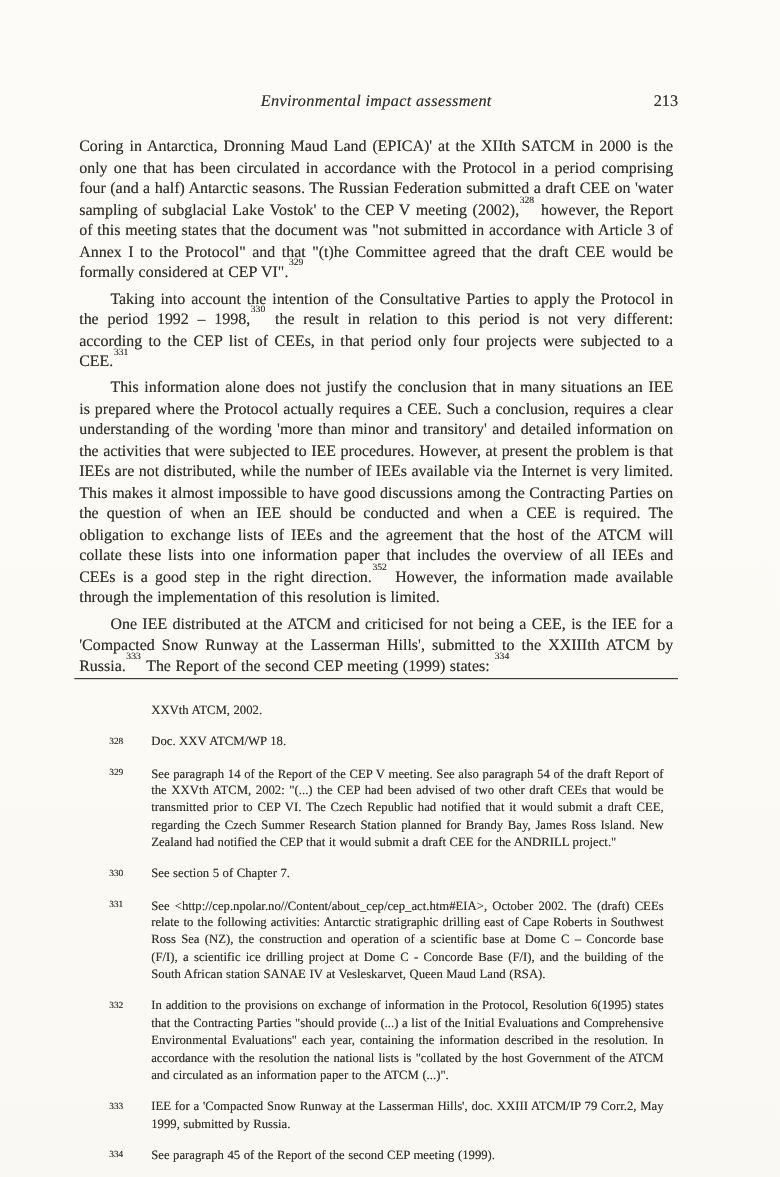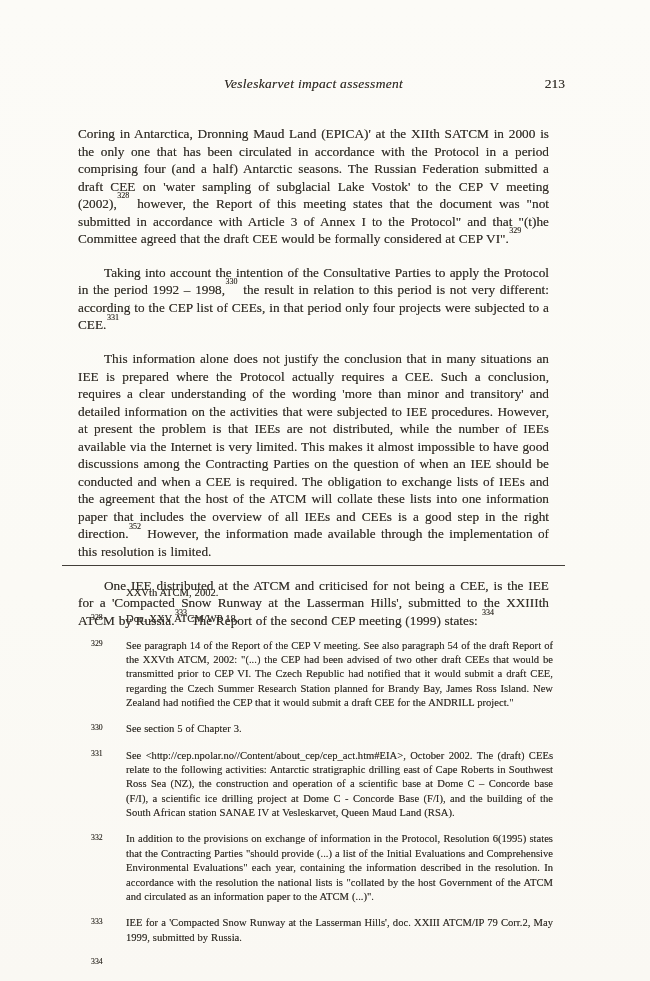--- a/index.html
+++ b/index.html
@@ -46,7 +46,7 @@
 <div class="page">
 
   <div class="header txt">
-    <span class="running-title">Vesleskarvet impact assessment</span>
+    <span class="running-title">Environmental impact assessment</span>
     <span class="page-number">213</span>
   </div>
 

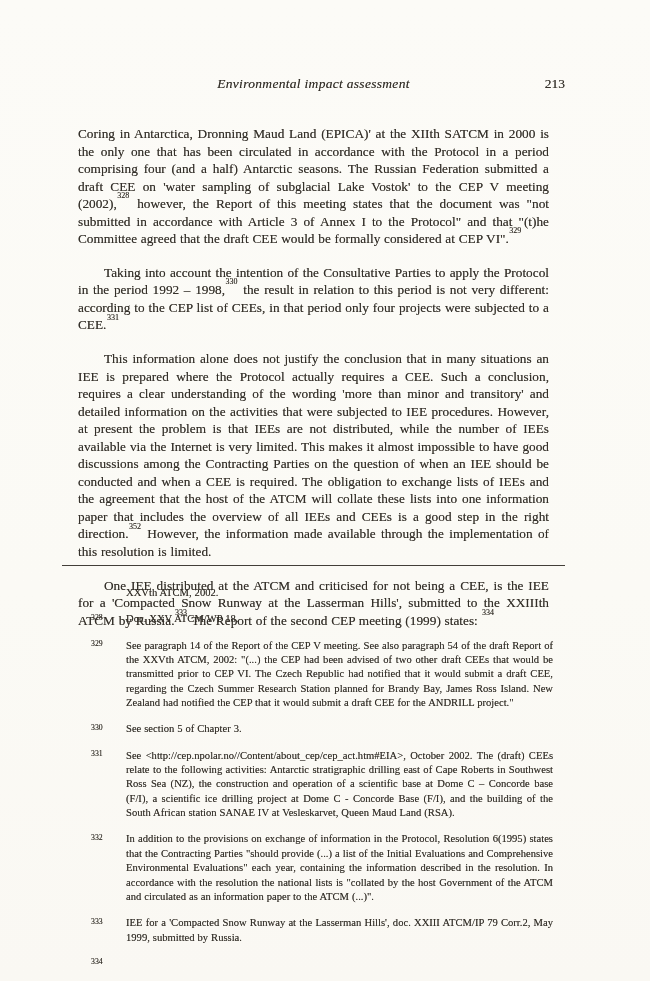--- a/index.html
+++ b/index.html
@@ -24,7 +24,7 @@
     font-size:13.3px; line-height:17.55px; text-align:justify;
     word-spacing:0.4px;
   }
-  .para { margin:16px; }
+  .para { margin:4px; }
   .para.indent { text-indent:26px;font-family:Liberation Serif, serif; }
   sup.fn-ref { font-size:8px; line-height:0; position:relative; top:-4.5px; margin-left:0.5px; margin-right:1px; }
 

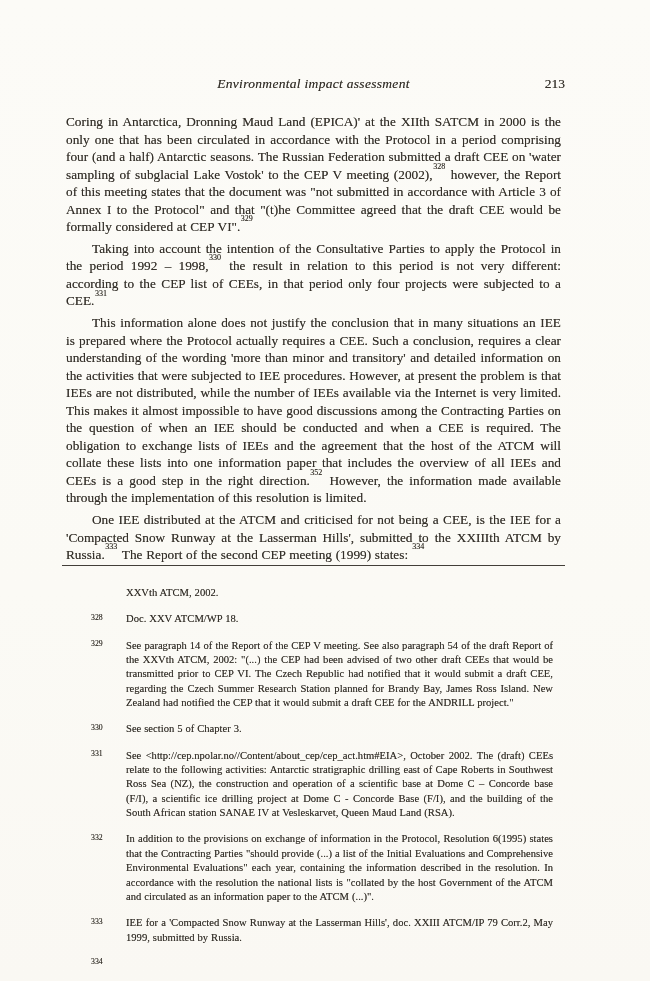--- a/index.html
+++ b/index.html
@@ -63,7 +63,7 @@
       <div class="footnote"><span class="fn-num"></span><span>XXVth ATCM, 2002.</span></div>
       <div class="footnote"><span class="fn-num">328</span><span>Doc. XXV ATCM/WP 18.</span></div>
       <div class="footnote"><span class="fn-num">329</span><span>See paragraph 14 of the Report of the CEP V meeting. See also paragraph 54 of the draft Report of the XXVth ATCM, 2002: "(...) the CEP had been advised of two other draft CEEs that would be transmitted prior to CEP VI. The Czech Republic had notified that it would submit a draft CEE, regarding the Czech Summer Research Station planned for Brandy Bay, James Ross Island. New Zealand had notified the CEP that it would submit a draft CEE for the ANDRILL project."</span></div>
-      <div class="footnote"><span class="fn-num">330</span><span>See section 5 of Chapter 3.</span></div>
+      <div class="footnote"><span class="fn-num">330</span><span>See section 5 of Chapter 7.</span></div>
       <div class="footnote"><span class="fn-num">331</span><span>See &lt;http://cep.npolar.no//Content/about_cep/cep_act.htm#EIA&gt;, October 2002. The (draft) CEEs relate to the following activities: Antarctic stratigraphic drilling east of Cape Roberts in Southwest Ross Sea (NZ), the construction and operation of a scientific base at Dome C – Concorde base (F/I), a scientific ice drilling project at Dome C - Concorde Base (F/I), and the building of the South African station SANAE IV at Vesleskarvet, Queen Maud Land (RSA).</span></div>
       <div class="footnote"><span class="fn-num">332</span><span>In addition to the provisions on exchange of information in the Protocol, Resolution 6(1995) states that the Contracting Parties "should provide (...) a list of the Initial Evaluations and Comprehensive Environmental Evaluations" each year, containing the information described in the resolution. In accordance with the resolution the national lists is "collated by the host Government of the ATCM and circulated as an information paper to the ATCM (...)".</span></div>
       <div class="footnote"><span class="fn-num">333</span><span>IEE for a 'Compacted Snow Runway at the Lasserman Hills', doc. XXIII ATCM/IP 79 Corr.2, May 1999, submitted by Russia.</span></div>

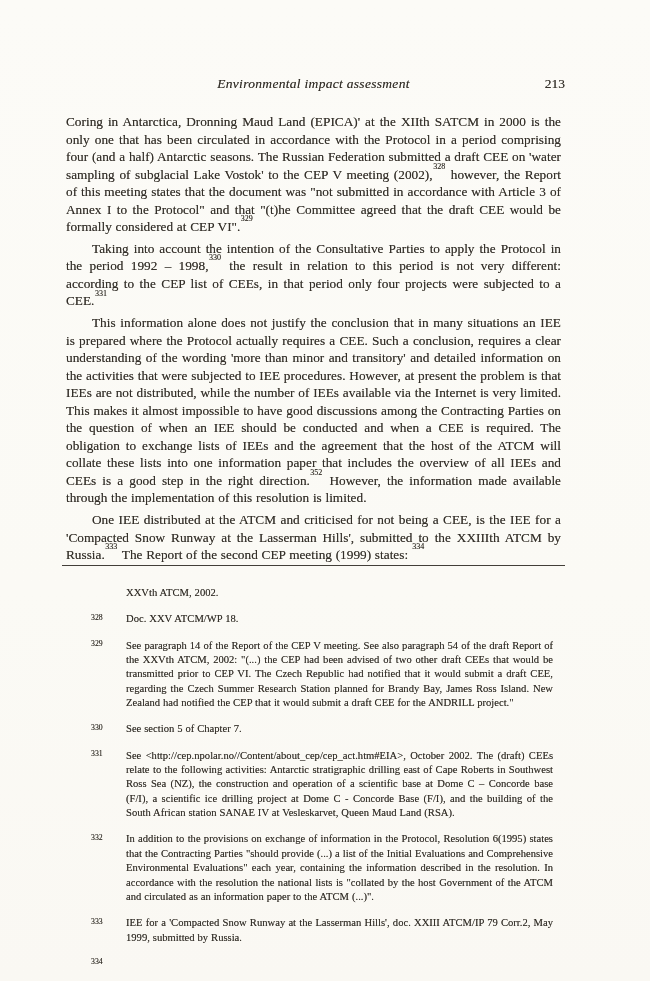--- a/index.html
+++ b/index.html
@@ -67,7 +67,7 @@
       <div class="footnote"><span class="fn-num">331</span><span>See &lt;http://cep.npolar.no//Content/about_cep/cep_act.htm#EIA&gt;, October 2002. The (draft) CEEs relate to the following activities: Antarctic stratigraphic drilling east of Cape Roberts in Southwest Ross Sea (NZ), the construction and operation of a scientific base at Dome C – Concorde base (F/I), a scientific ice drilling project at Dome C - Concorde Base (F/I), and the building of the South African station SANAE IV at Vesleskarvet, Queen Maud Land (RSA).</span></div>
       <div class="footnote"><span class="fn-num">332</span><span>In addition to the provisions on exchange of information in the Protocol, Resolution 6(1995) states that the Contracting Parties "should provide (...) a list of the Initial Evaluations and Comprehensive Environmental Evaluations" each year, containing the information described in the resolution. In accordance with the resolution the national lists is "collated by the host Government of the ATCM and circulated as an information paper to the ATCM (...)".</span></div>
       <div class="footnote"><span class="fn-num">333</span><span>IEE for a 'Compacted Snow Runway at the Lasserman Hills', doc. XXIII ATCM/IP 79 Corr.2, May 1999, submitted by Russia.</span></div>
-      <div class="footnote"><span class="fn-num">334</span></div>
+      <div class="footnote"><span class="fn-num">334</span><span>See paragraph 45 of the Report of the second CEP meeting (1999).</span></div>
     </div>
 
 </div>

